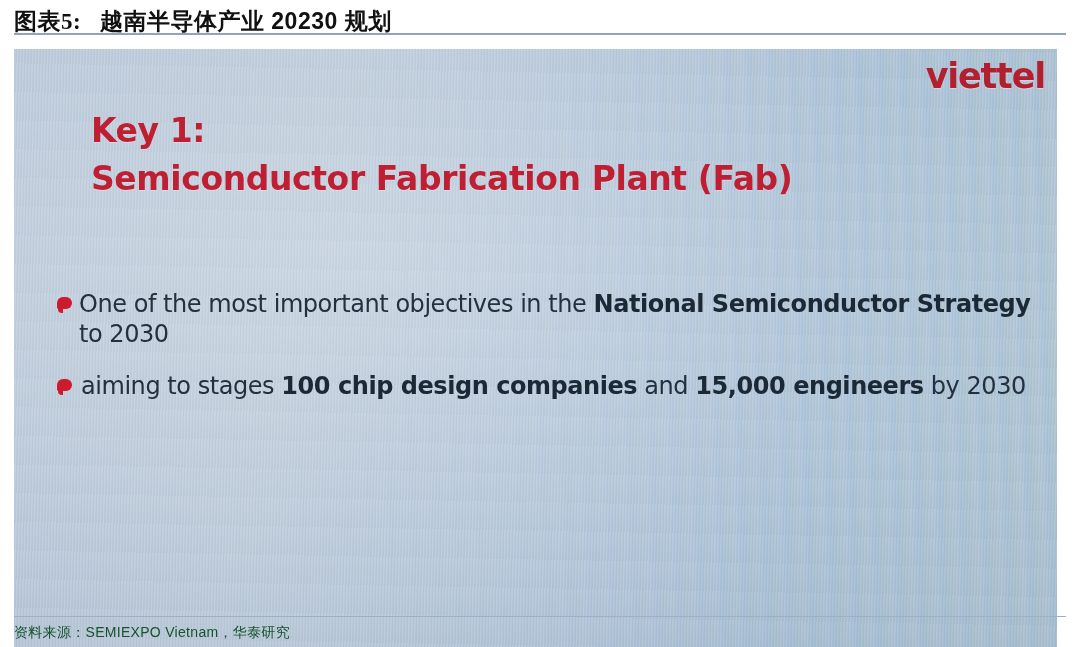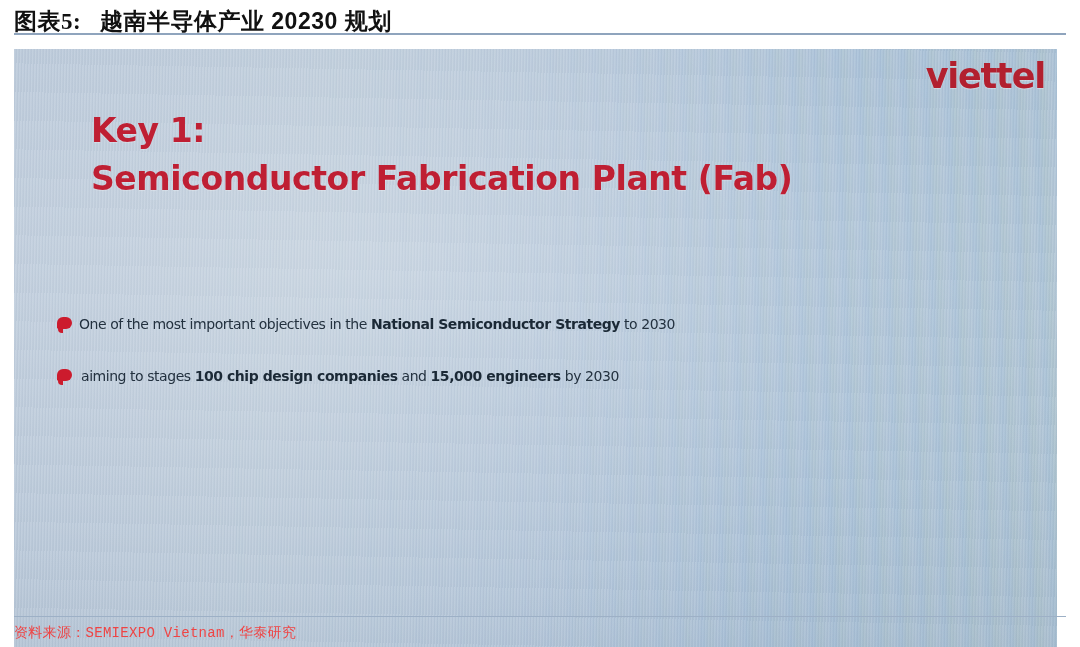--- a/index.html
+++ b/index.html
@@ -115,11 +115,10 @@
     padding-left: 32px;
     margin-bottom: 22px;
     color: #23313f;
-    font-size: 14px;
+    font-size: 24px;
     line-height: 30px;
     font-family: "DejaVu Sans", sans-serif;
     letter-spacing: -0.45px;
-    margin-top: 20px;
   }
   .bullet-row:last-child { margin-bottom: 0; }
   .bullet-marker {

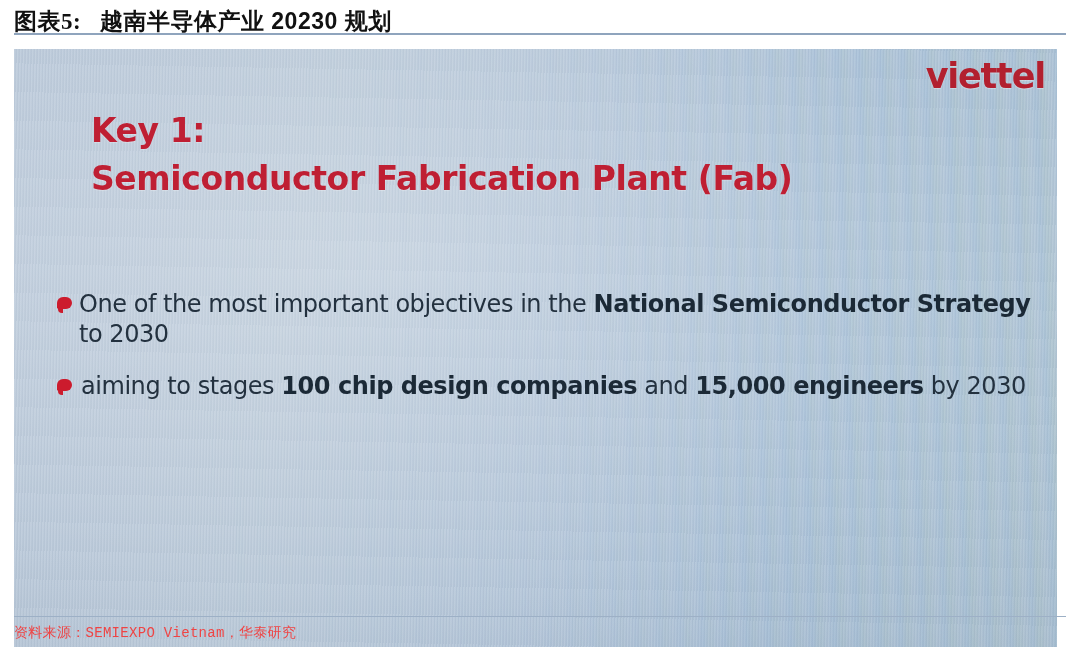--- a/index.html
+++ b/index.html
@@ -166,9 +166,9 @@
     position: absolute;
     left: 14px;
     top: 624px;
-    font-family: Liberation Mono, monospace;
+    font-family: Liberation Sans, sans-serif;
     font-size: 14px;
-    color: #ef4444;
+    color: #14532d;
     letter-spacing: 0.3px;
     white-space: nowrap;
   }

